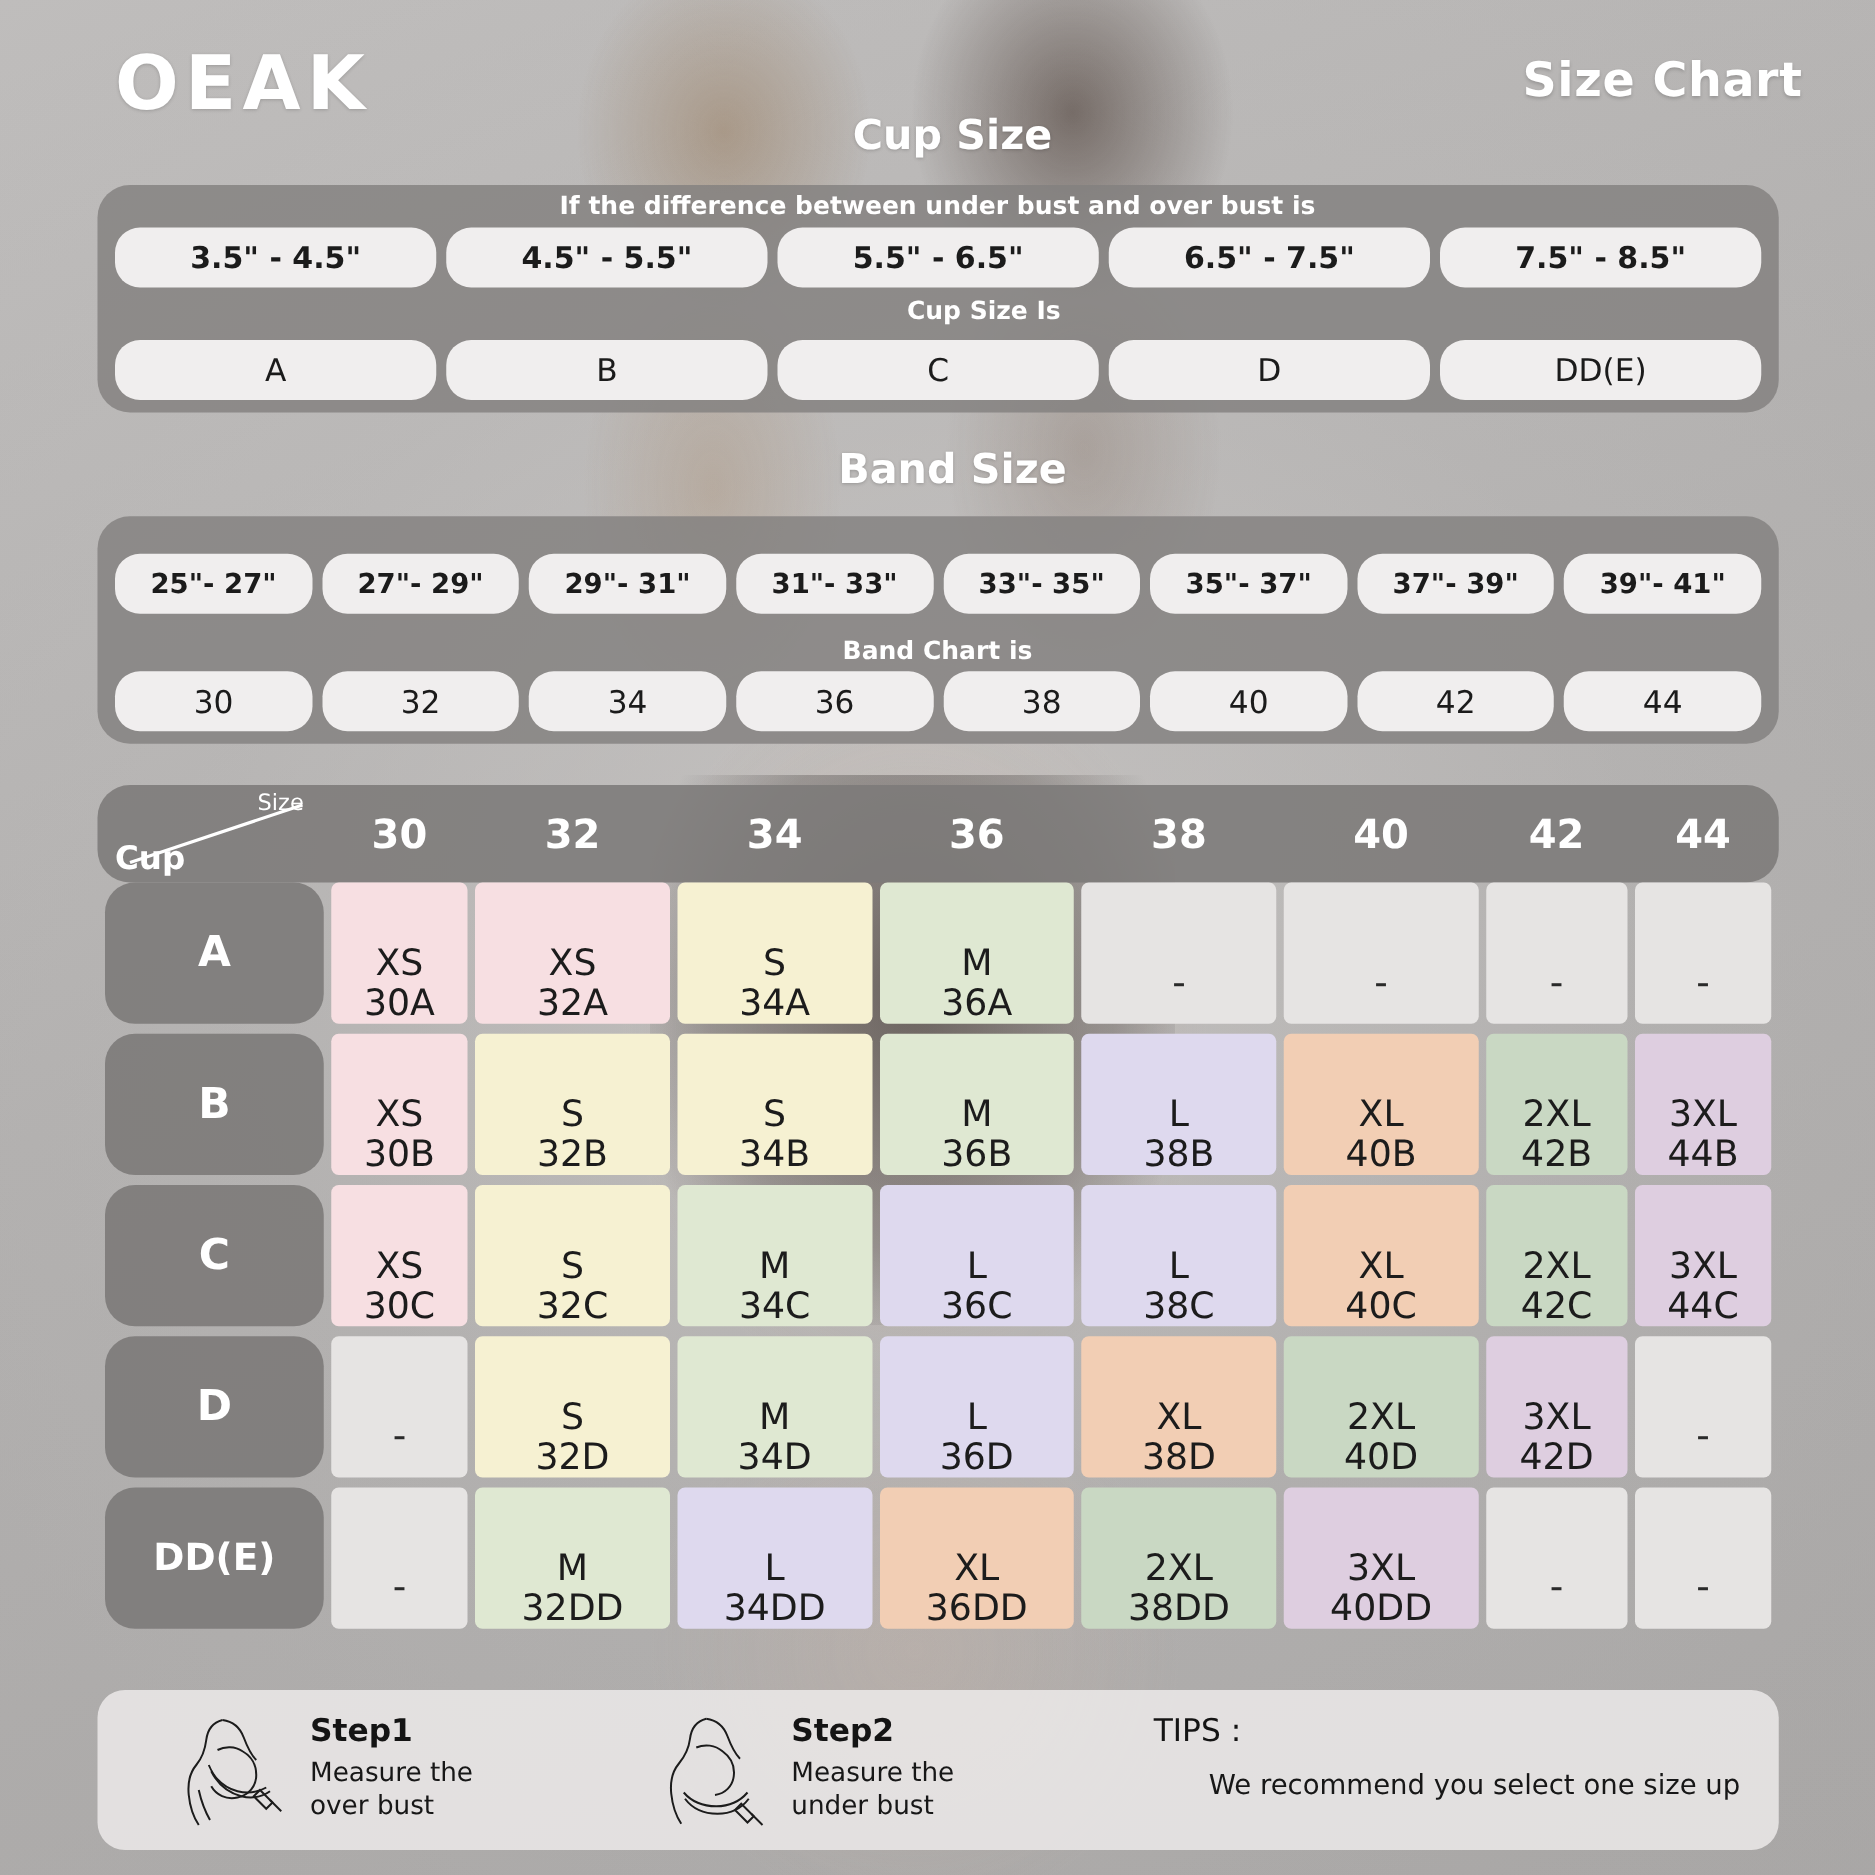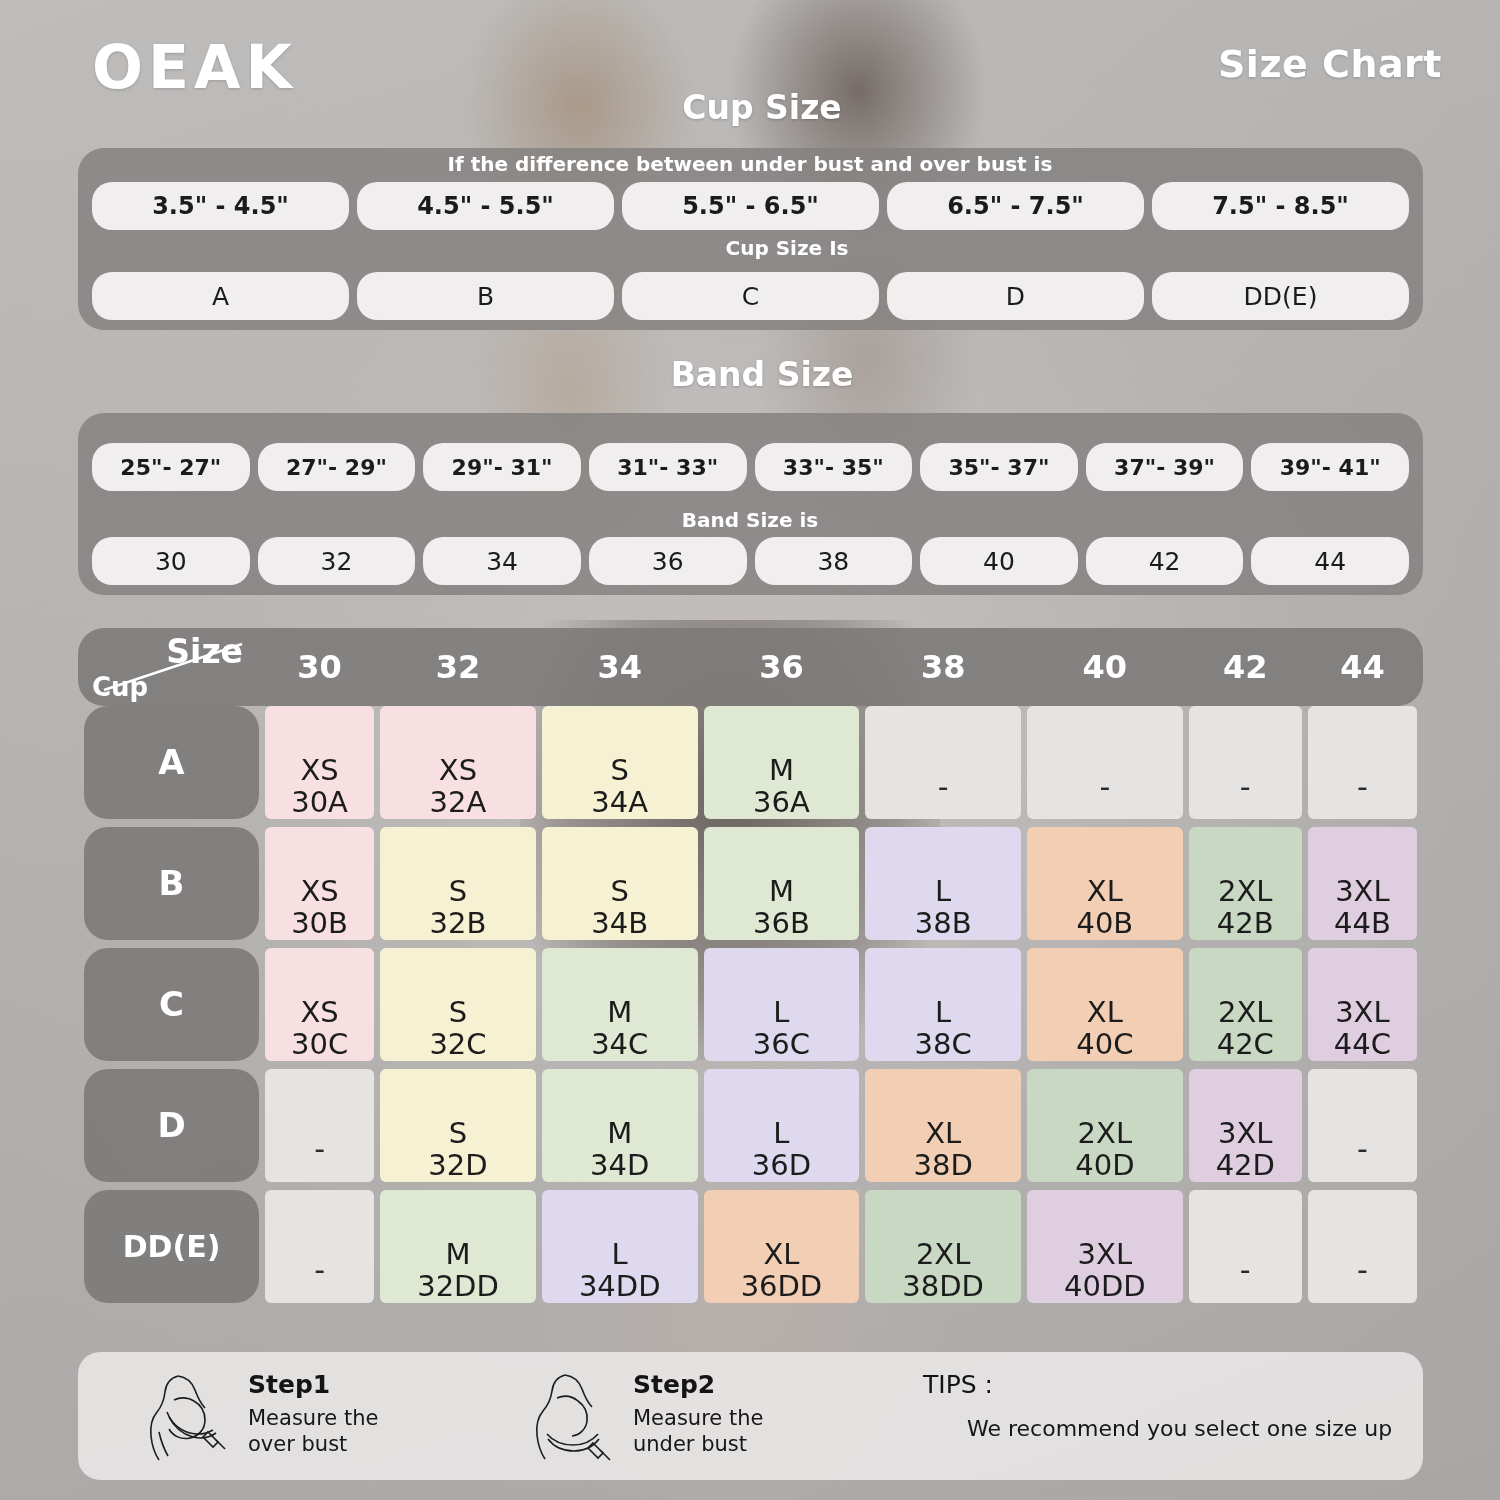--- a/index.html
+++ b/index.html
@@ -312,7 +312,7 @@
     <div class="pill" style="font-size:22px;">39"- 41"</div>
   </div>
 
-  <div class="sub-label" style="top:508px;">Band Size is</div>
+  <div class="sub-label" style="top:508px;">Band Chart is</div>
 
   <div class="pill-row" style="left:92px; top:537px; width:1317px;">
     <div class="pill plain">30</div>

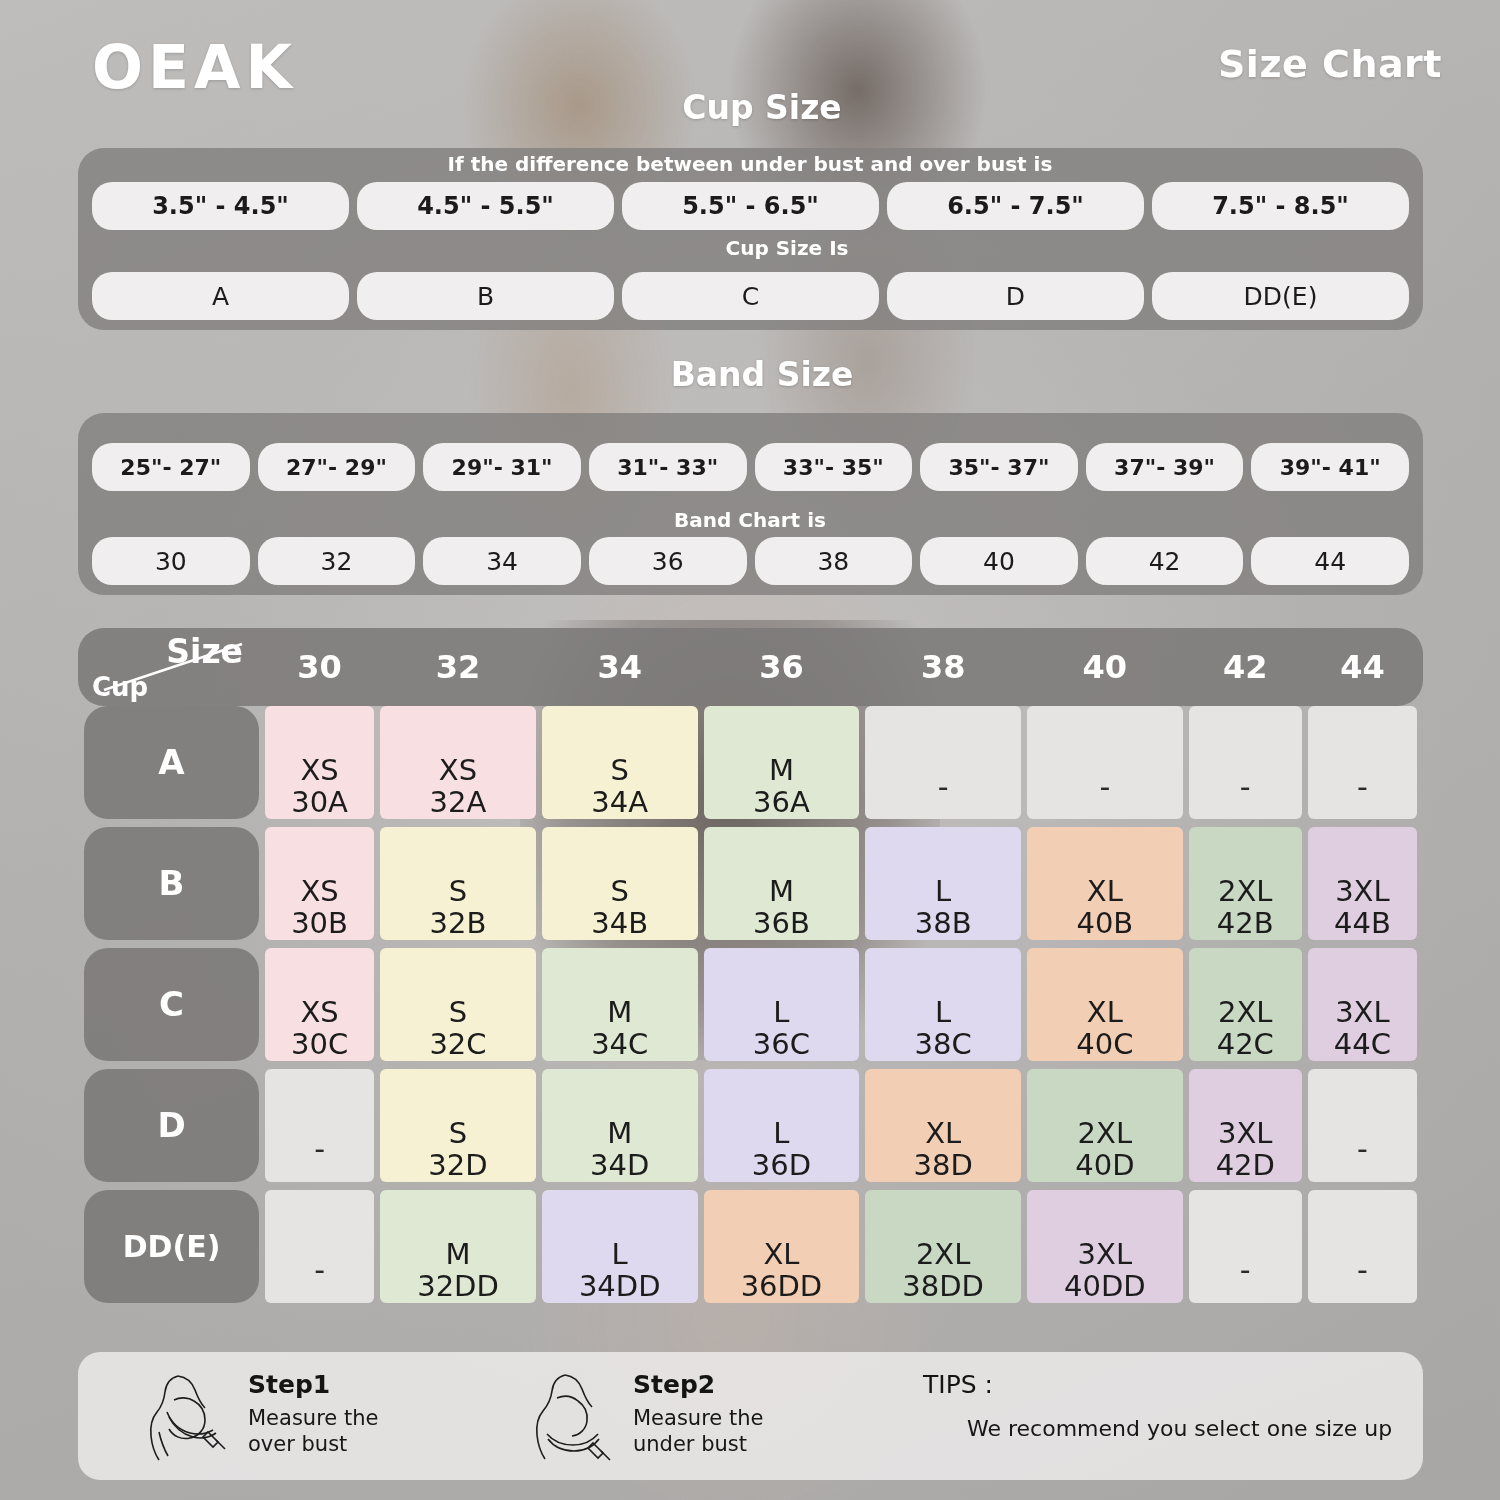--- a/index.html
+++ b/index.html
@@ -156,8 +156,8 @@
     position: absolute;
     right: 16px;
     top: -4px;
-    font-size: 33px;
-    font-weight: bold;
+    font-size: 18px;
+    font-weight: normal;
     color: #fff;
   }
   .corner-cup {

